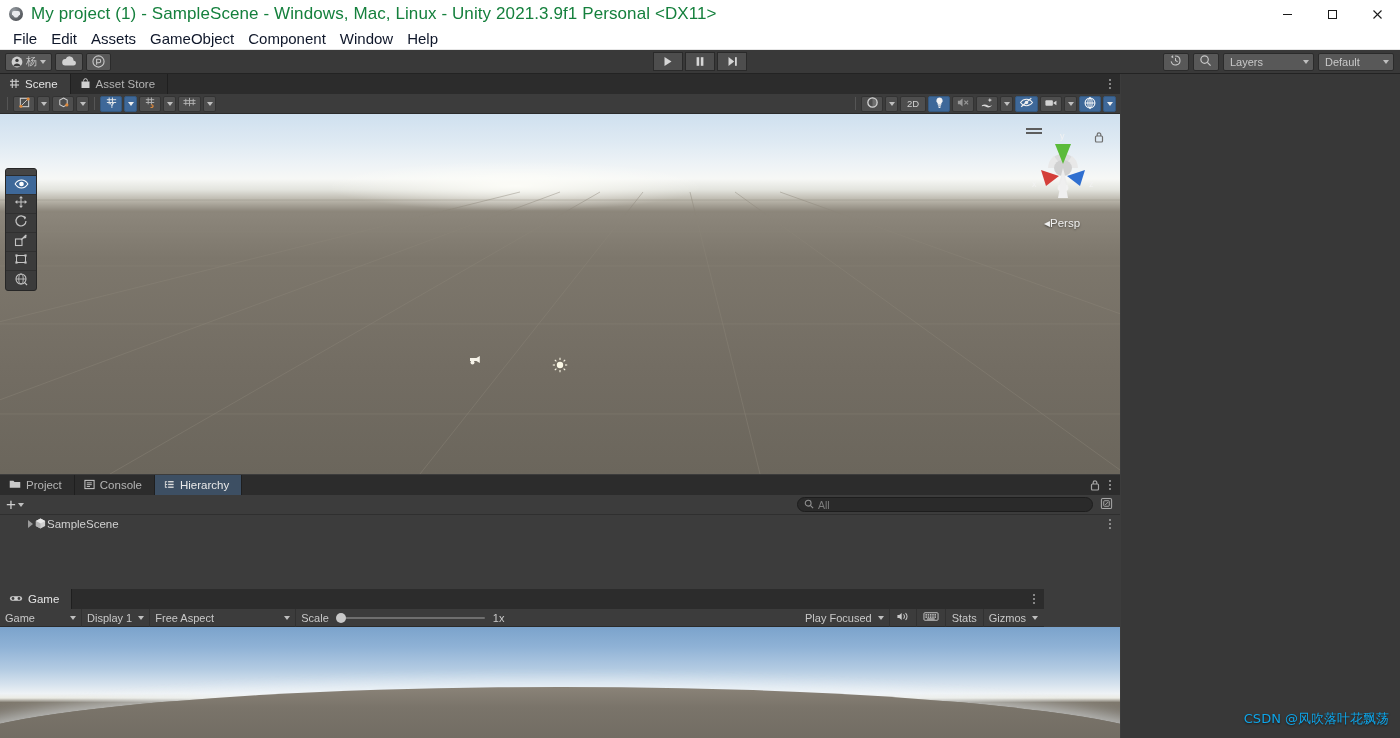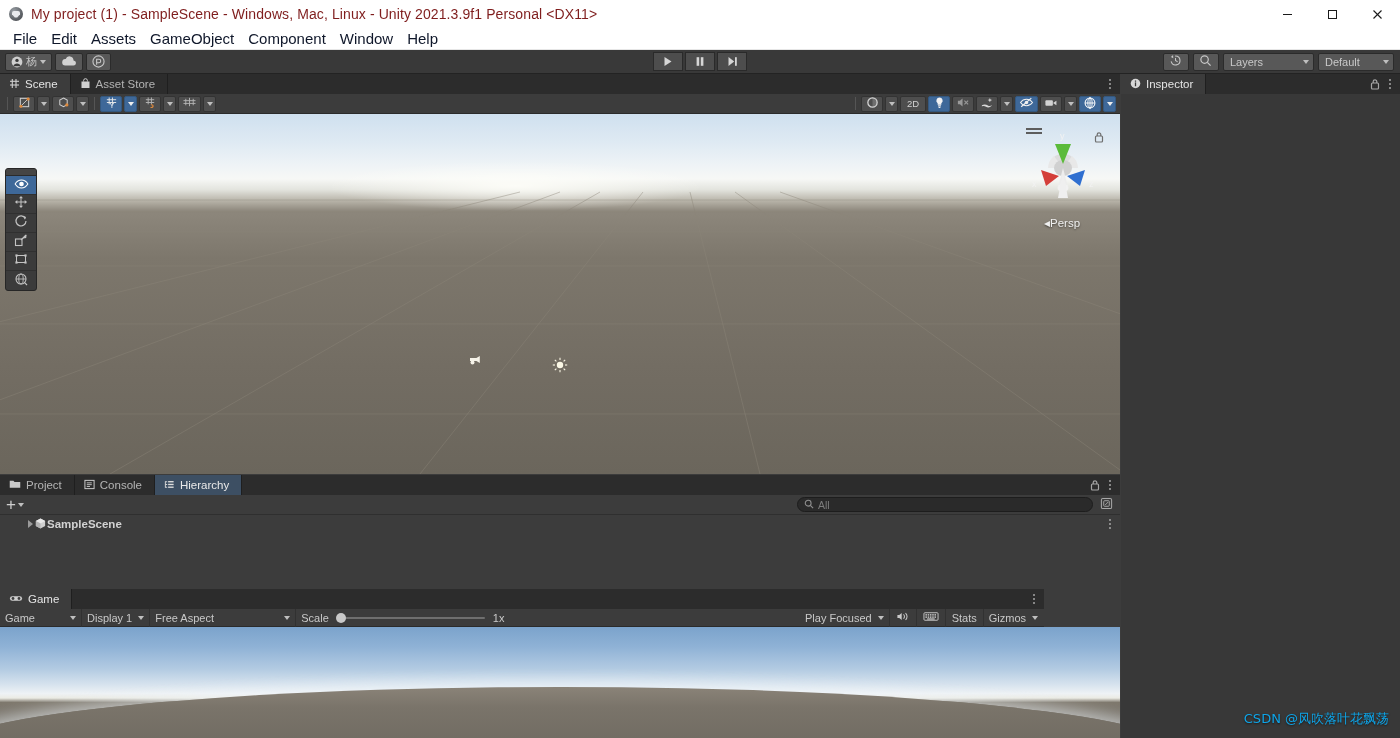--- a/index.html
+++ b/index.html
@@ -31,7 +31,7 @@
     clip-path: polygon(0 0, 100% 0, 100% 55%, 65% 100%, 35% 100%, 0 55%);
   }
   .win-title {
-    font-size: 14px; color: #7f1d1d; letter-spacing: .1px;
+    font-size: 17px; color: #15803d; letter-spacing: .1px;
     white-space: nowrap;
   }
   .win-ctrls { margin-left: auto; display: flex; height: 28px; }

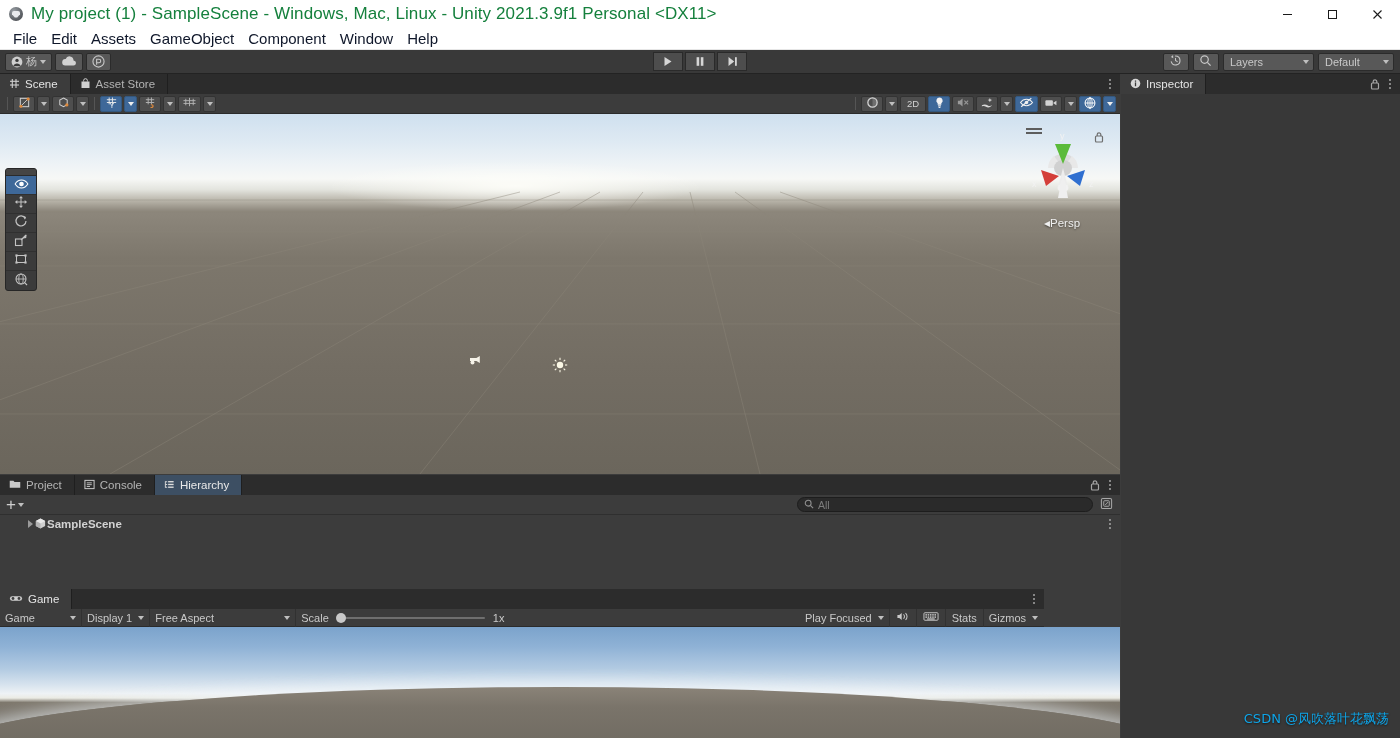--- a/index.html
+++ b/index.html
@@ -711,31 +711,6 @@
   </div>
 
   <div class="panel" id="inspector-panel">
-    <div class="tabrow">
-      <div class="tab active">
-        <span>
-          <svg width="11" height="11" viewBox="0 0 12 12">
-              <circle cx="6" cy="6" r="5.2" fill="#d8d8d8"></circle>
-              <rect x="5.3" y="4.8" width="1.4" height="4.2" fill="#3a3a3a"></rect>
-              <rect x="5.3" y="2.7" width="1.4" height="1.4" fill="#3a3a3a"></rect>
-            </svg>
-        </span>
-        <span>Inspector</span>
-      </div>
-      <div class="tabrow-right">
-        <div class="lock-ico">
-          <svg width="10" height="12" viewBox="0 0 10 12">
-              <rect x="1.5" y="5" width="7" height="6" rx="1" fill="none" stroke="#a5a5a5" stroke-width="1.2"></rect>
-              <path d="M3.2 5V3.6a1.8 1.8 0 0 1 3.6 0V5" fill="none" stroke="#a5a5a5" stroke-width="1.2"></path>
-            </svg>
-        </div>
-        <div class="kebab">
-            <i></i>
-            <i></i>
-            <i></i>
-          </div>
-      </div>
-    </div>
     <div class="inspector-body"></div>
   </div>
 

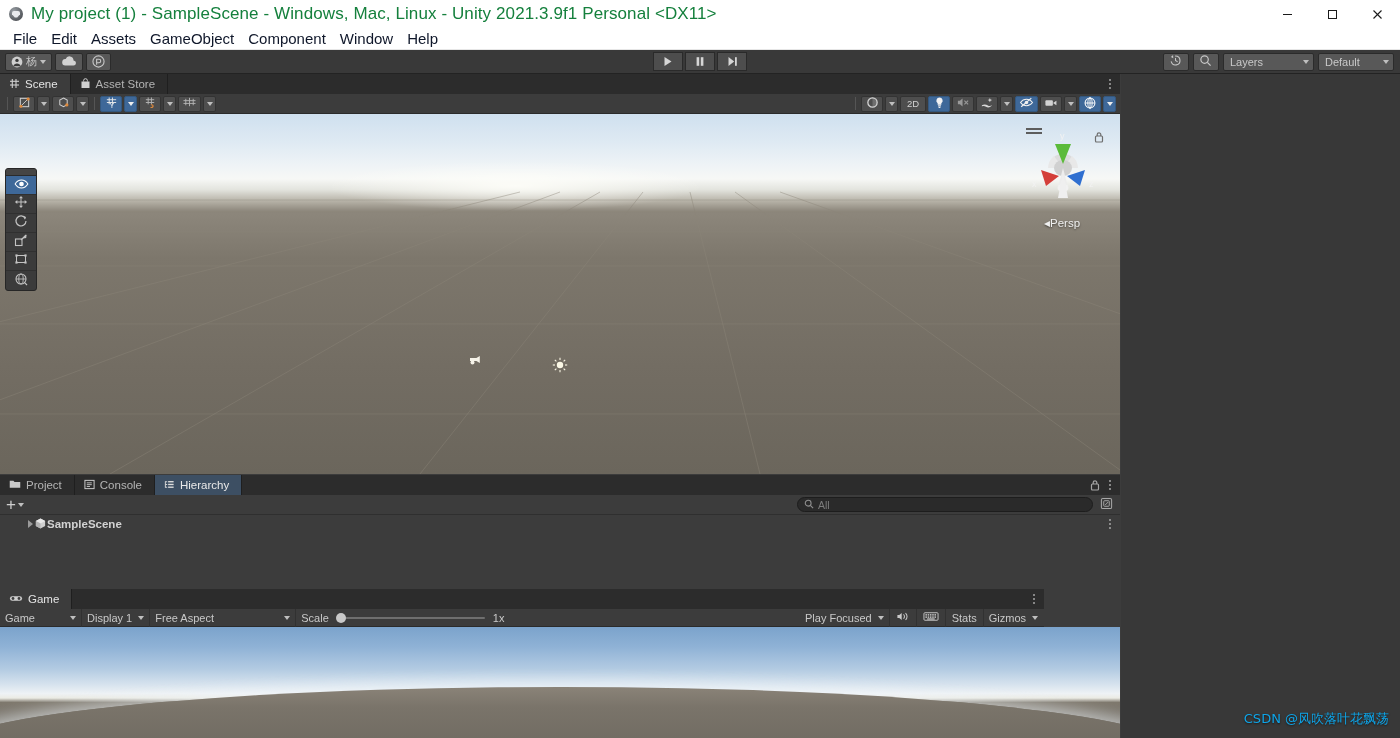--- a/index.html
+++ b/index.html
@@ -193,7 +193,7 @@
   .hier-rows { position: absolute; top: 40px; left: 0; right: 0; bottom: 0; background: #3c3c3c; }
   .hier-row {
     height: 17px; display: flex; align-items: center; gap: 0;
-    padding-left: 28px; font-size: 11.5px; color: #d2d2d2; font-weight: bold;
+    padding-left: 28px; font-size: 11.5px; color: #d2d2d2; font-weight: normal;
   }
   .tri {
     width: 0; height: 0; border-top: 4px solid transparent; border-bottom: 4px solid transparent;

